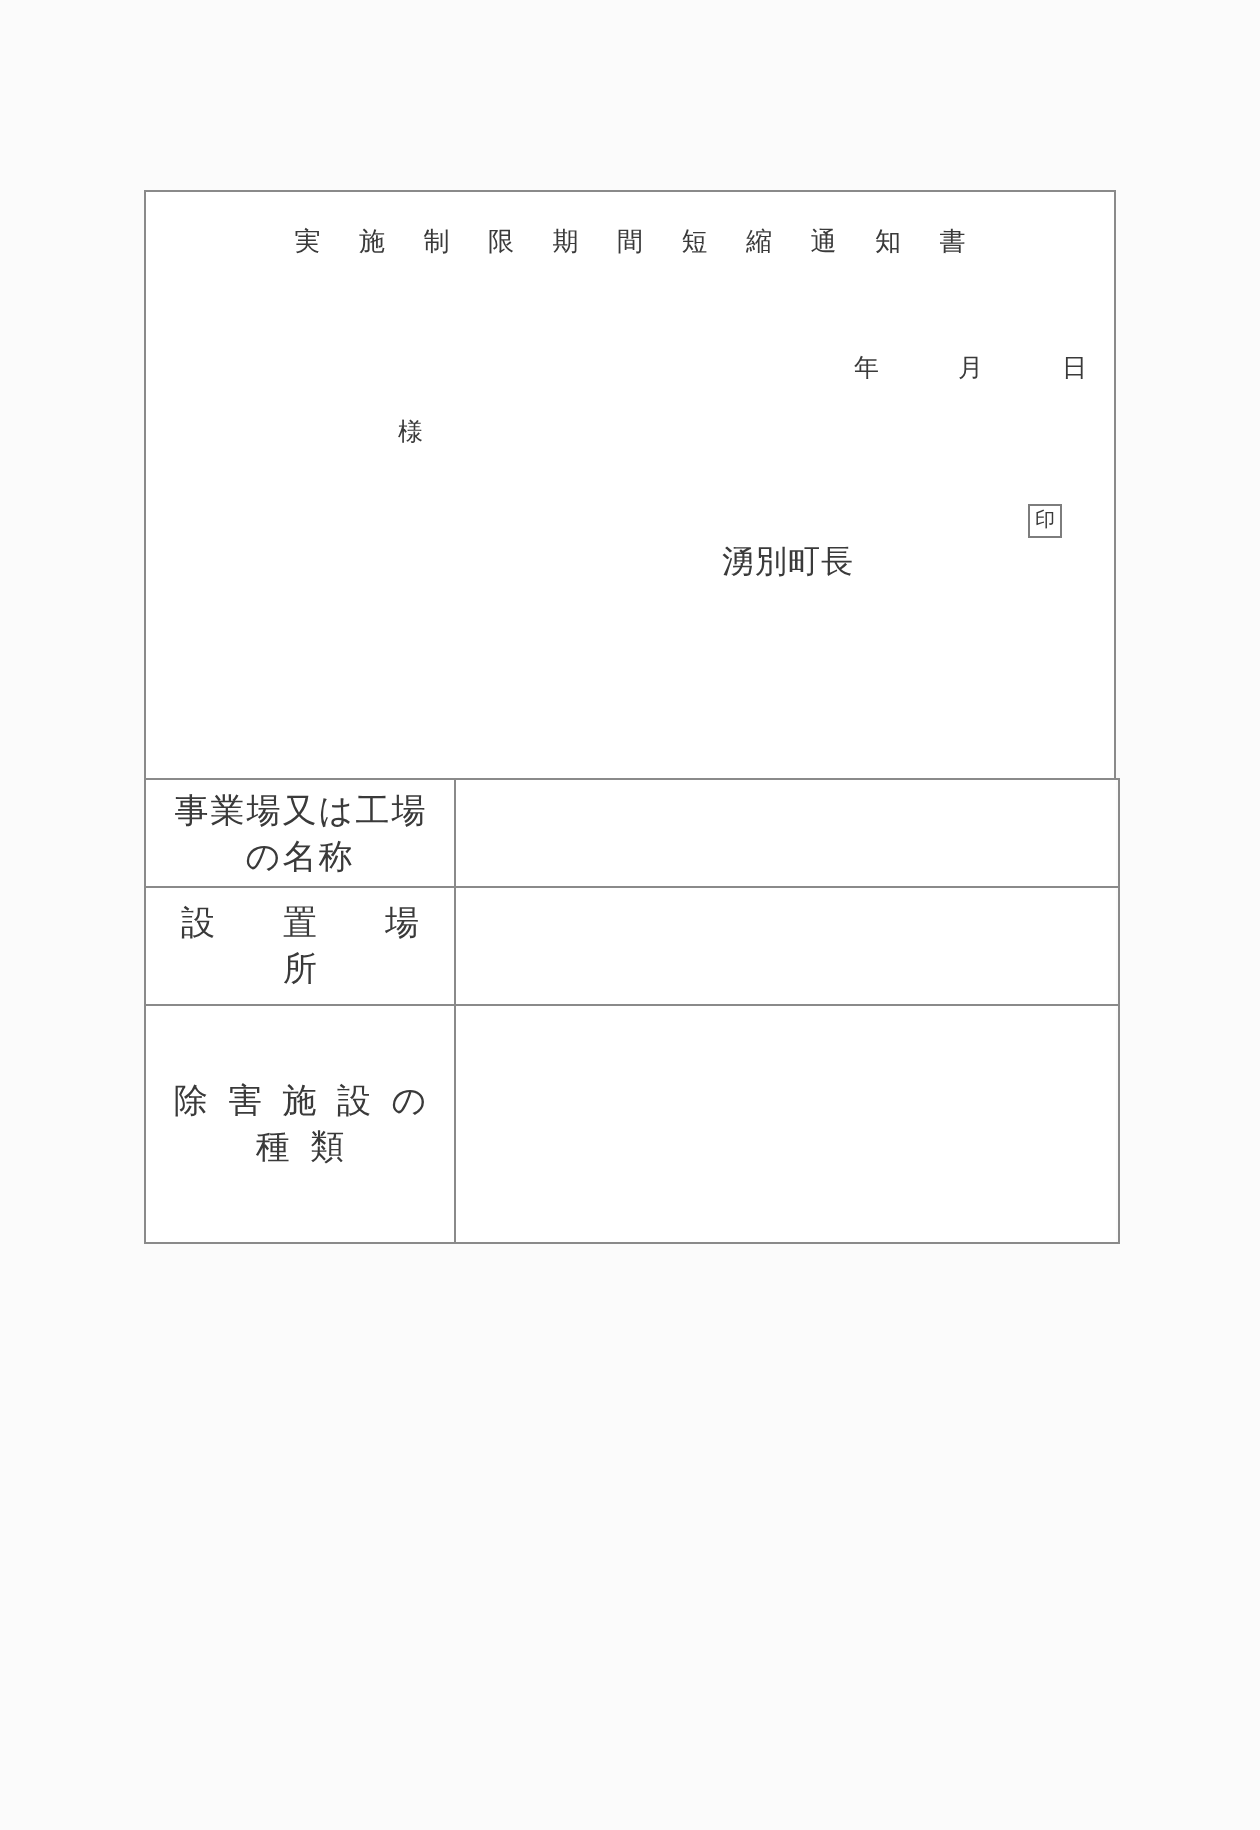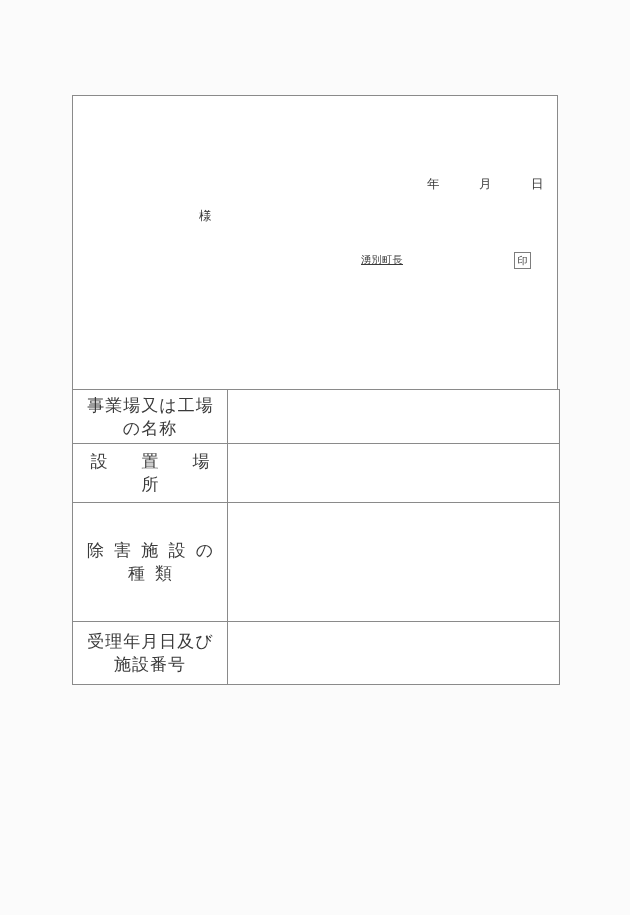--- a/index.html
+++ b/index.html
@@ -150,6 +150,7 @@
 
   <div id="header-block">
 
+    <div id="doc-title">実 施 制 限 期 間 短 縮 通 知 書</div>
 
     <div id="date-line">年　　　月　　　日</div>
 

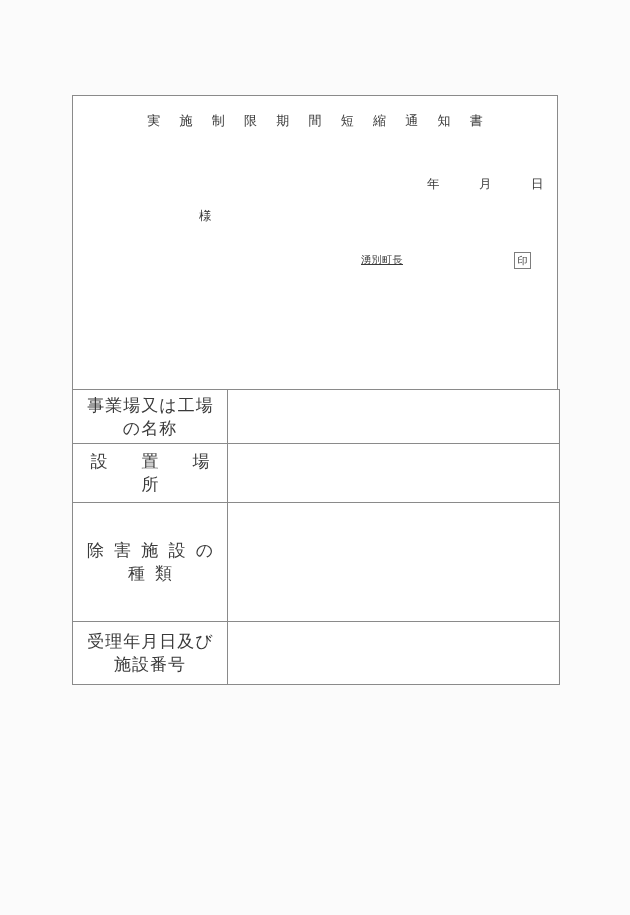--- a/index.html
+++ b/index.html
@@ -73,10 +73,9 @@
   #issuer-name {
     position: absolute;
     left: 288px;
-    top: 1px;
-    font-size: 10px;
+    top: 19px;
+    font-size: 16px;
     letter-spacing: 0.5px;
-    text-decoration: underline;
   }
   #seal-box {
     position: absolute;

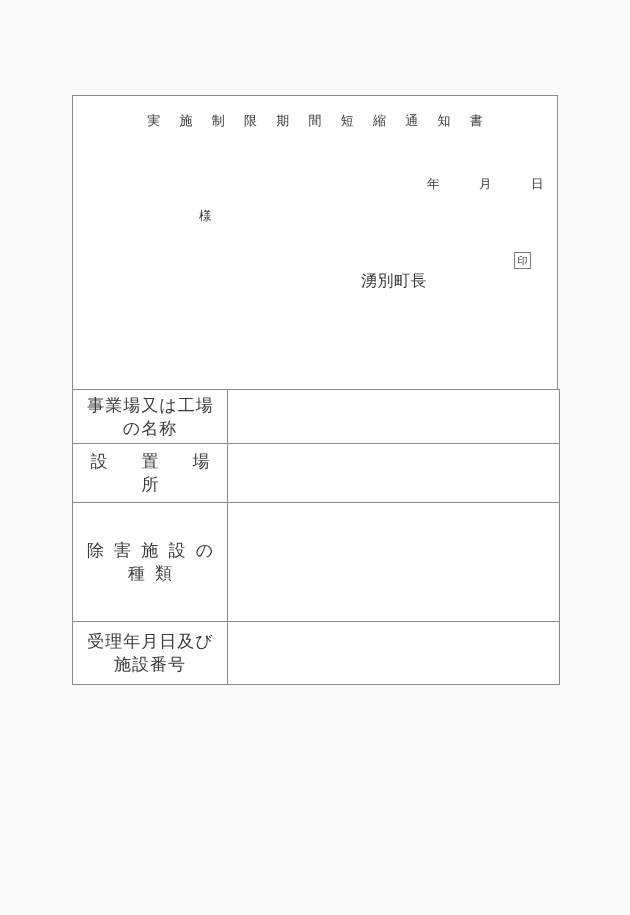--- a/index.html
+++ b/index.html
@@ -189,14 +189,6 @@
           <span></span>
         </td>
       </tr>
-      <tr class="row-accept">
-        <td class="label-cell">
-          <span class="spread-tight">受理年月日及び施設番号</span>
-        </td>
-        <td class="value-cell">
-          <span></span>
-        </td>
-      </tr>
     </tbody>
   </table>
 

